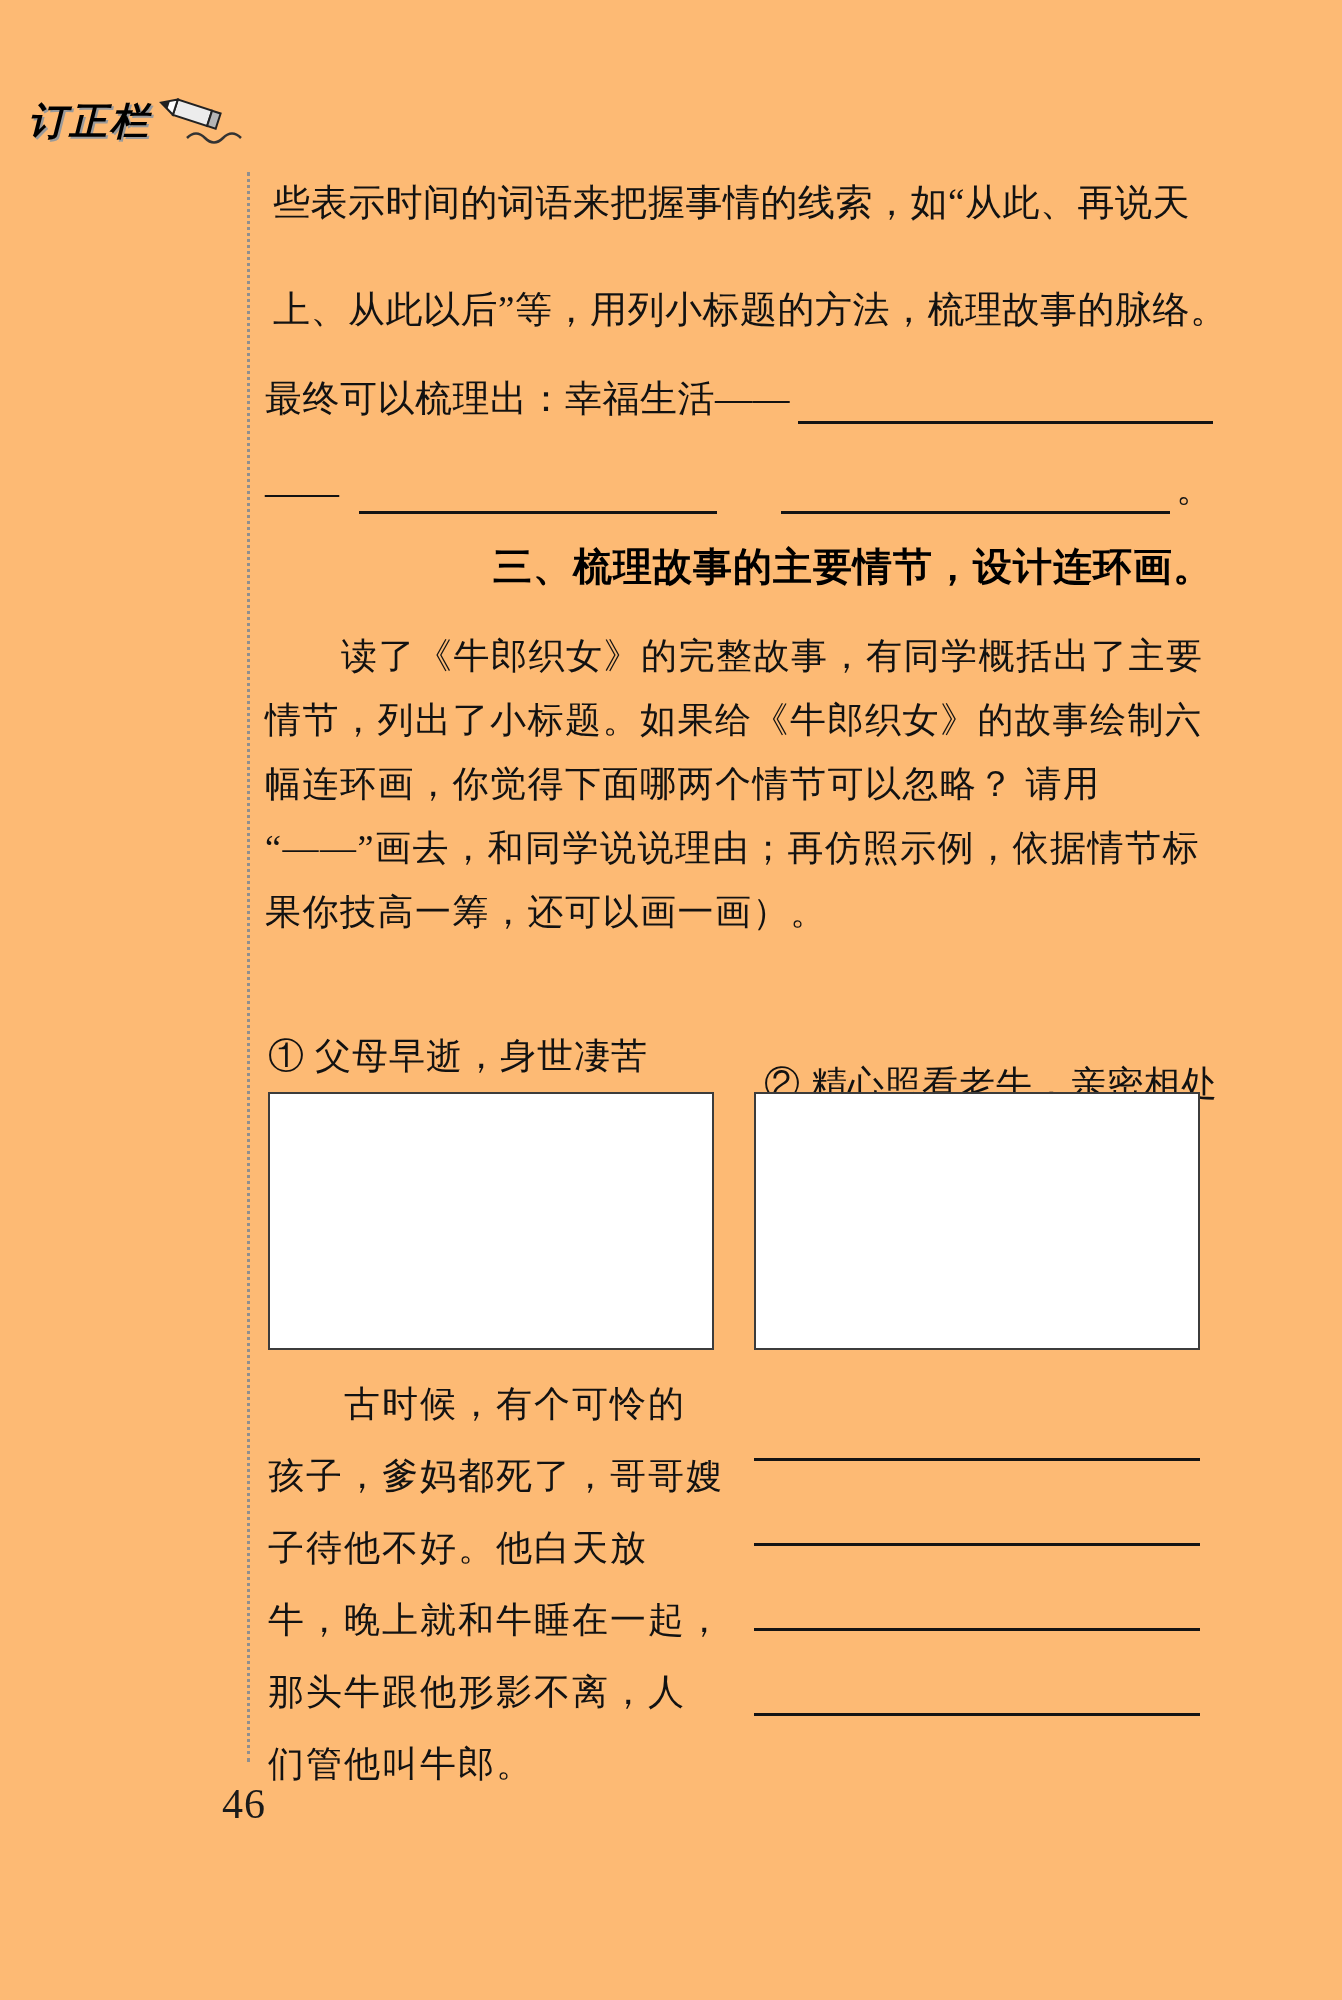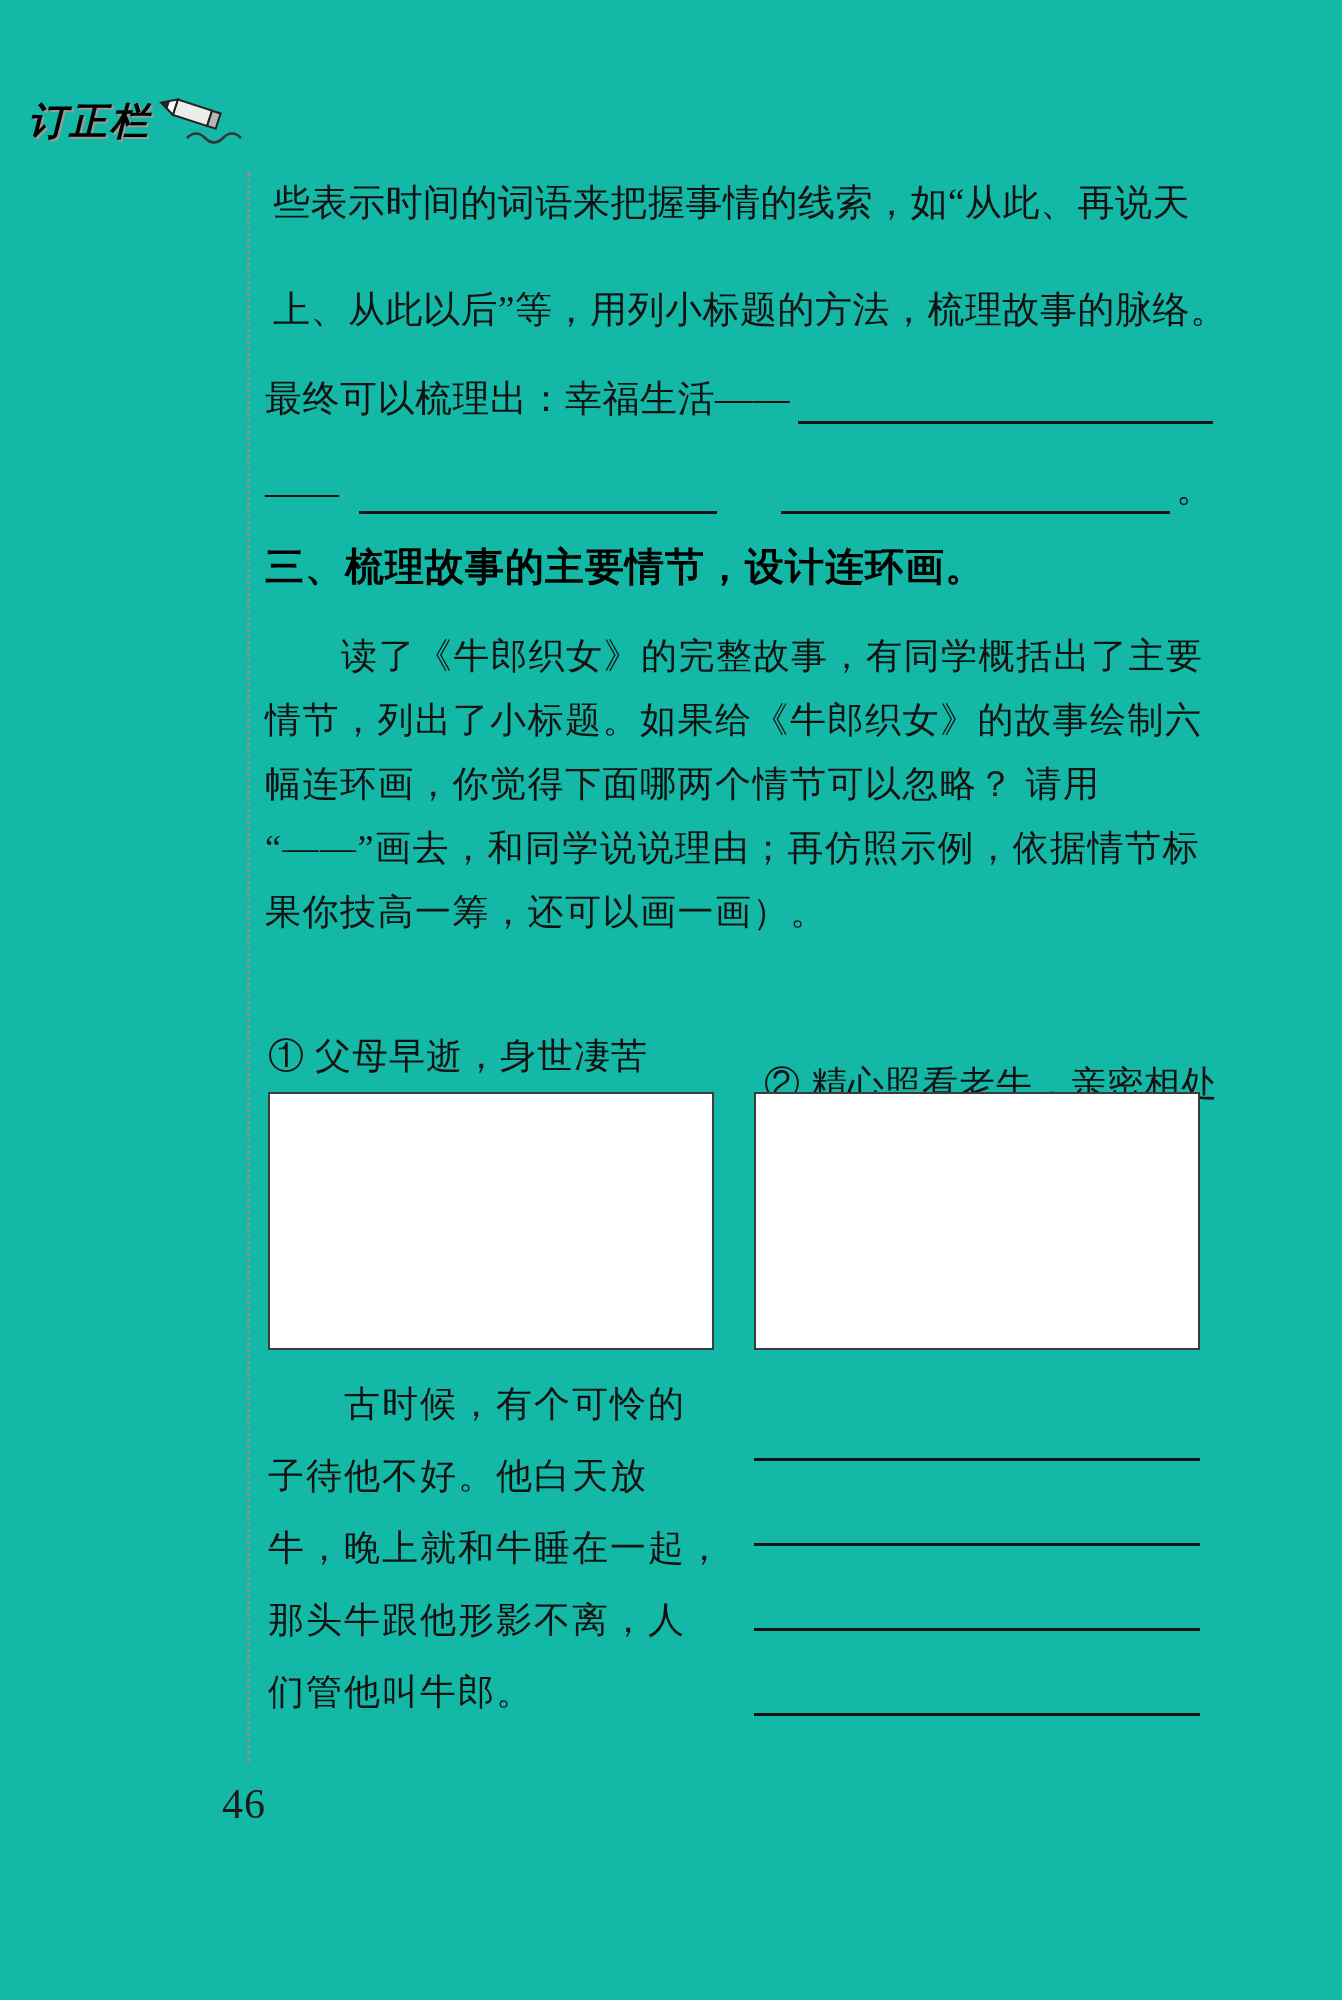--- a/index.html
+++ b/index.html
@@ -8,7 +8,7 @@
     position: relative;
     width: 1342px;
     height: 2000px;
-    background: #14b8a6;
+    background: #fdba74;
     font-family: "Liberation Serif", serif;
     color: #121212;
     overflow: hidden;

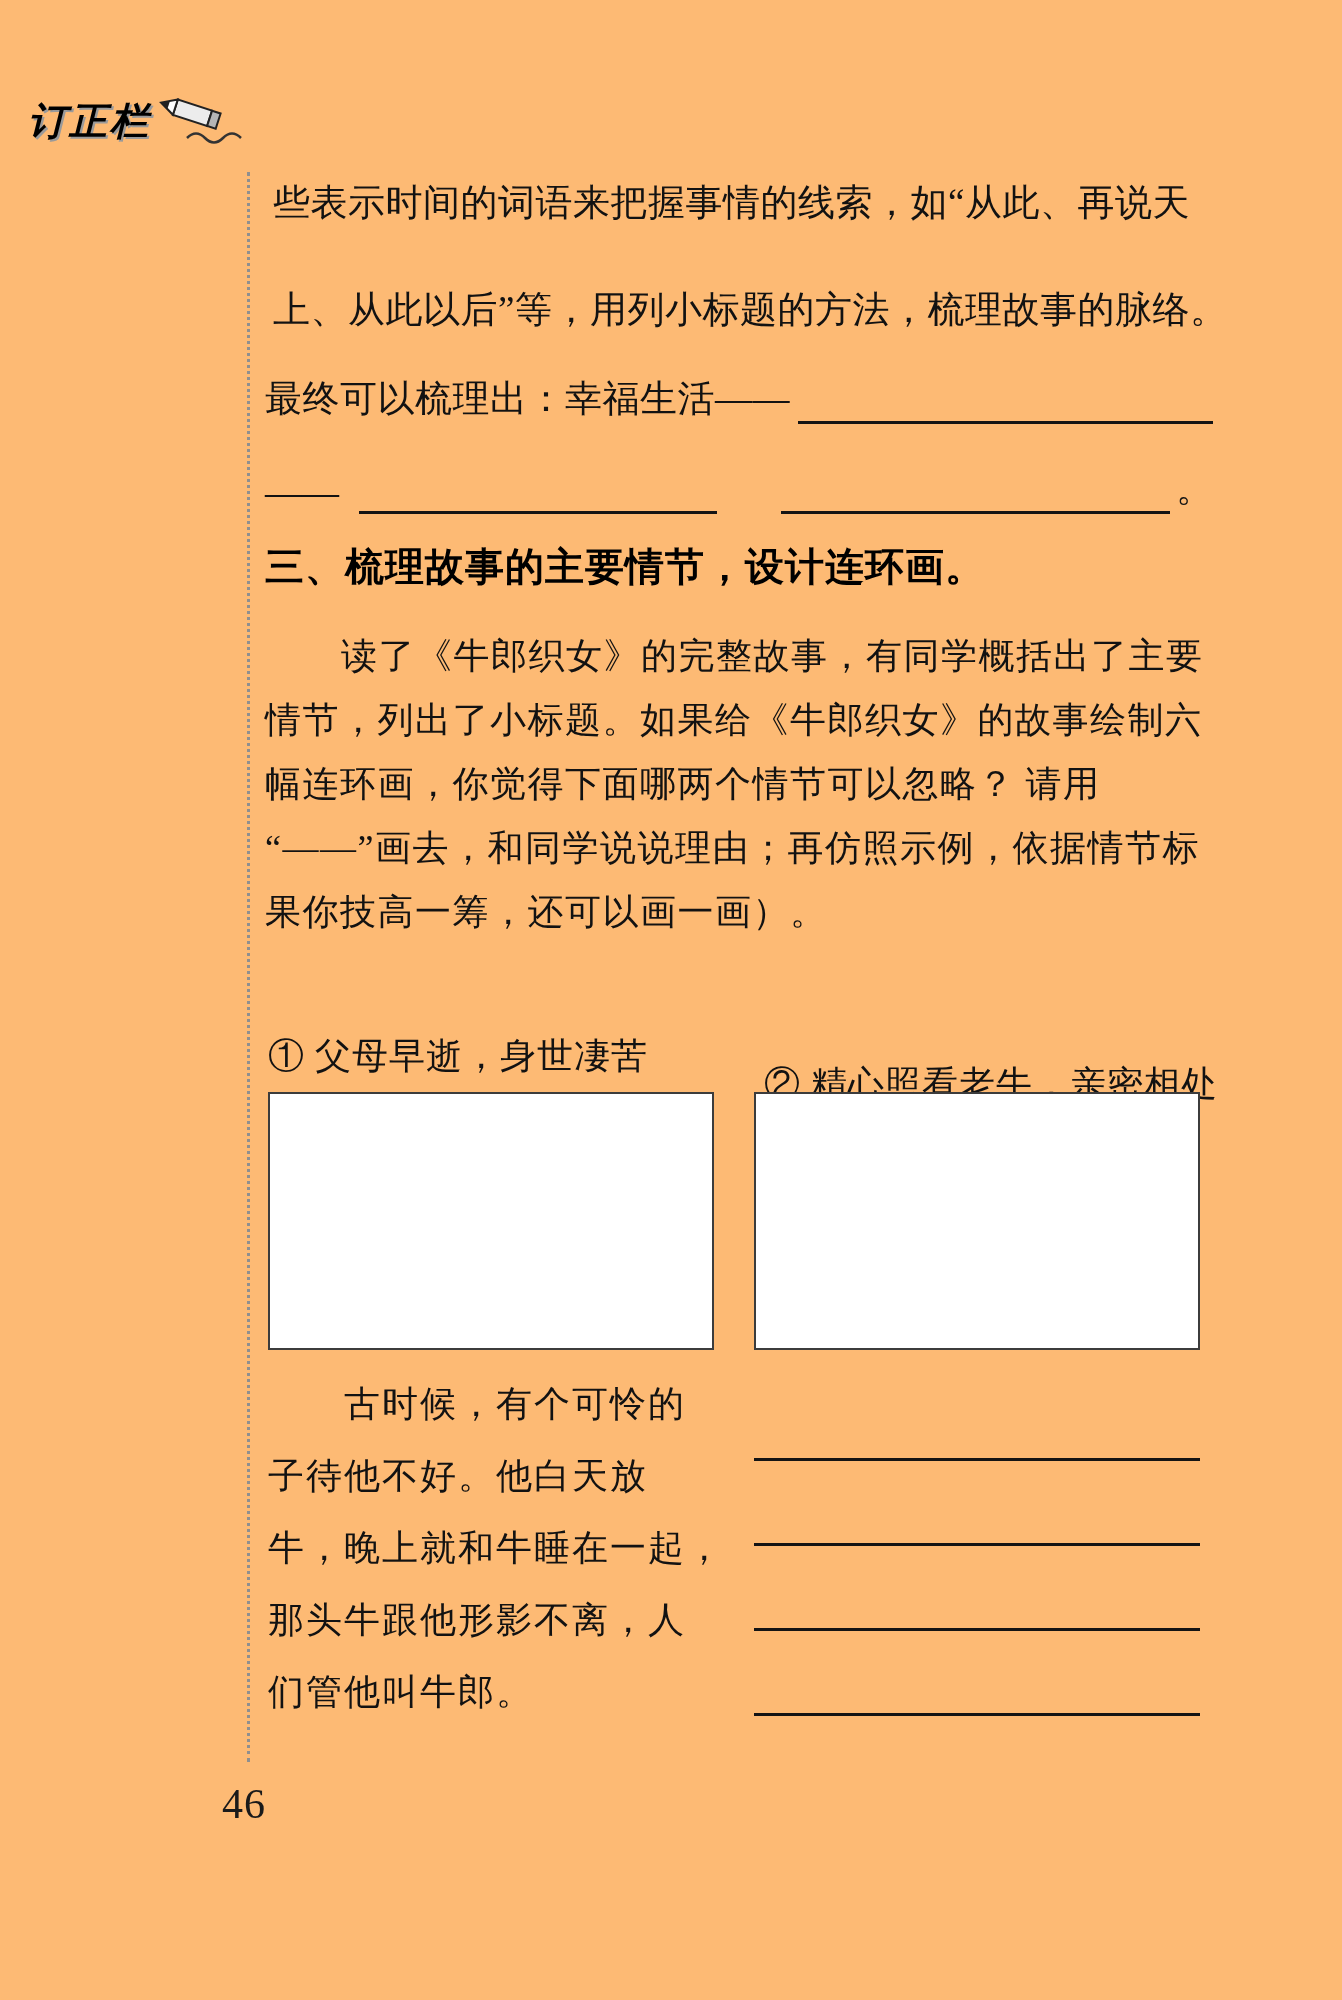--- a/index.html
+++ b/index.html
@@ -97,6 +97,7 @@
     letter-spacing: 1px;
     white-space: nowrap;
     color: #000;
+    text-align: right;
   }
 
   .para {

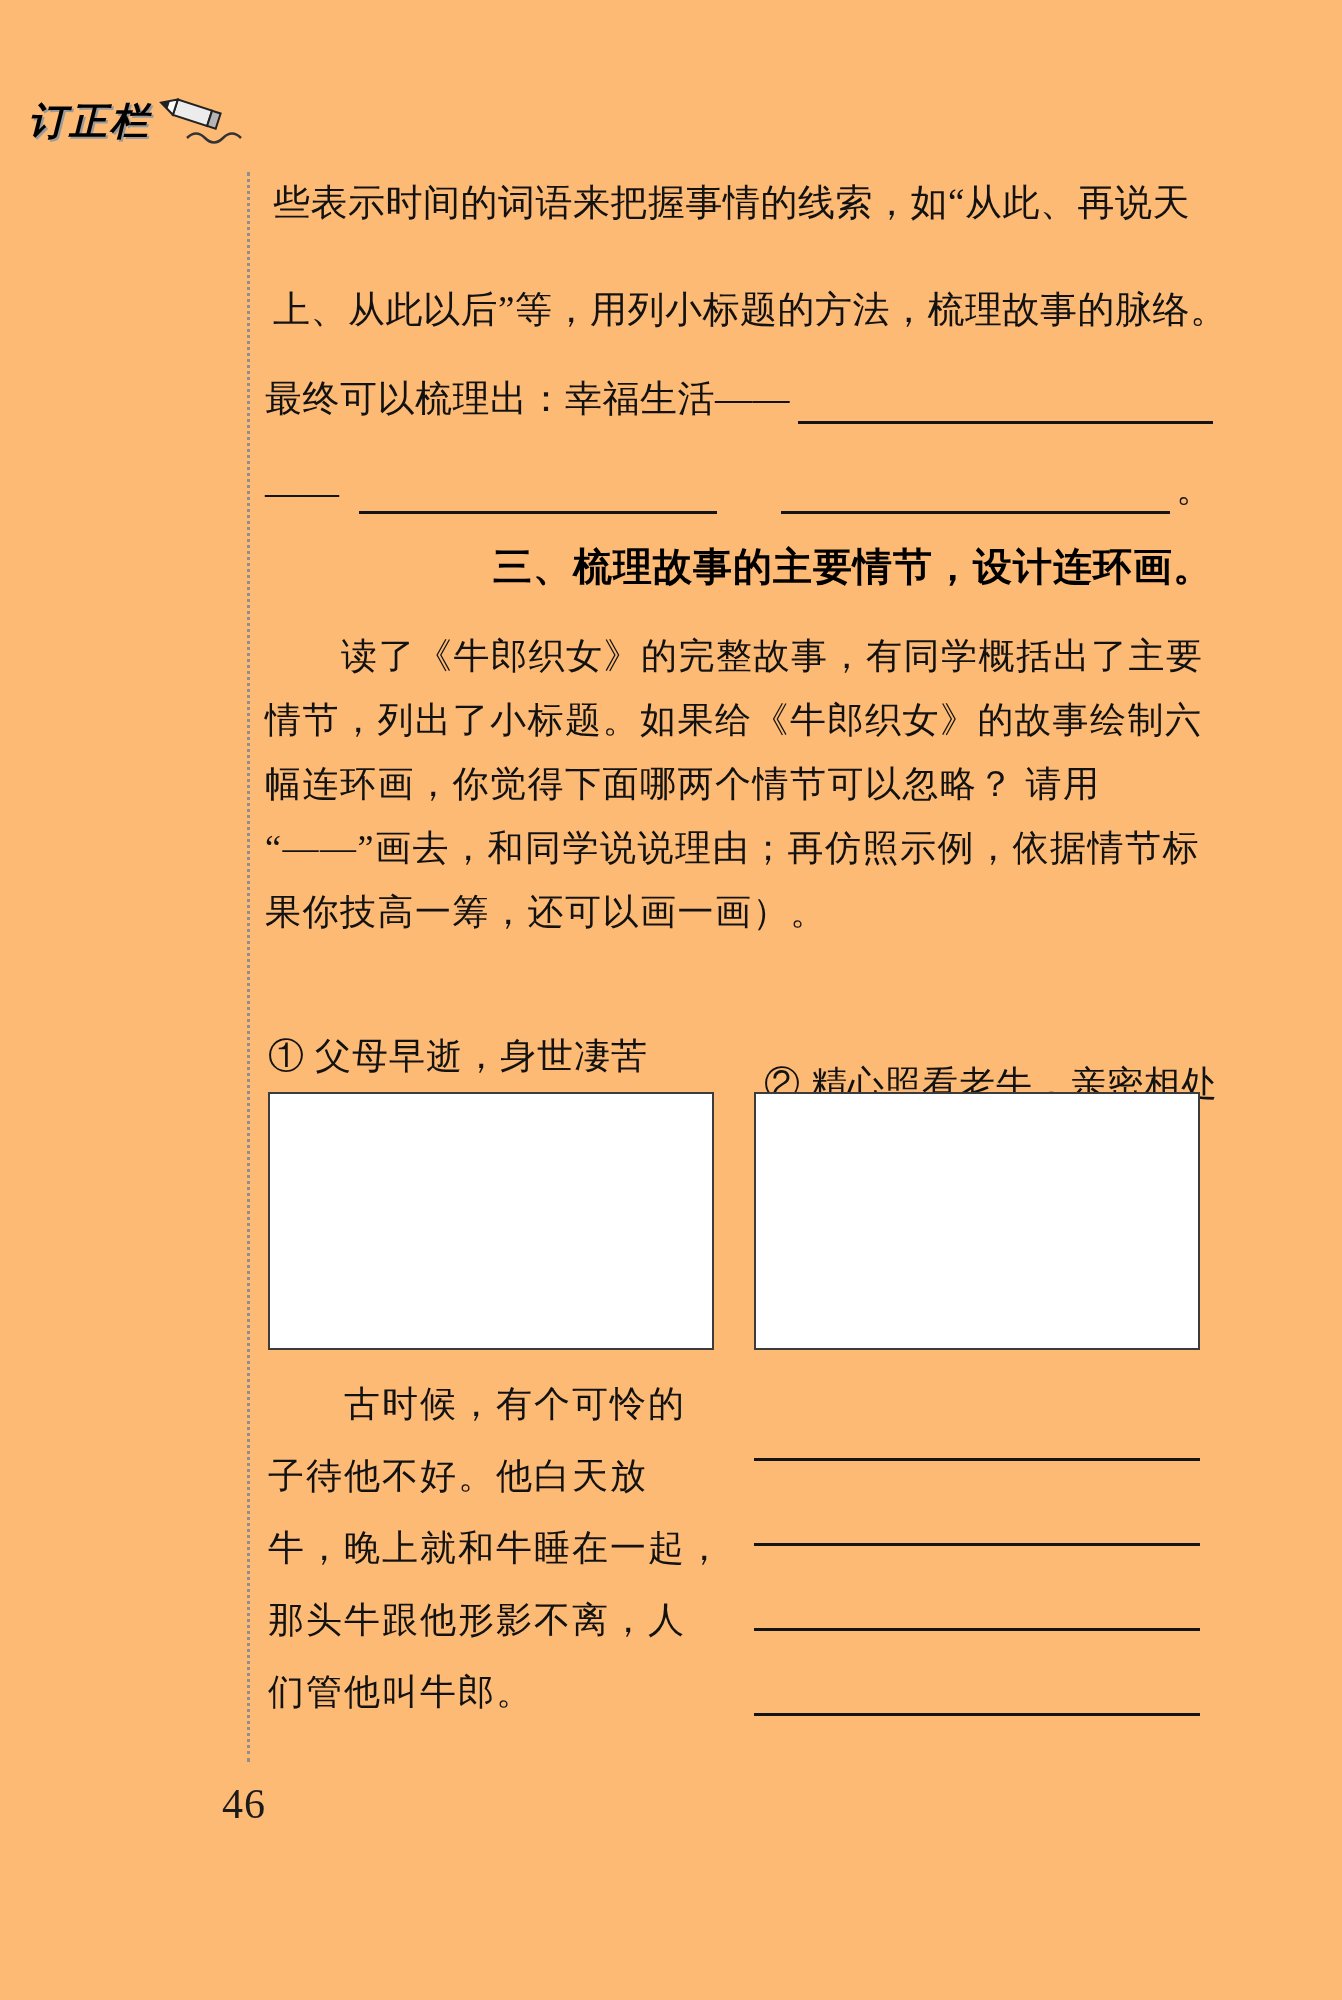--- a/index.html
+++ b/index.html
@@ -225,6 +225,7 @@
 
   <div class="example">
     <div class="eline indent">古时候，有个可怜的</div>
+    <div class="eline">孩子，爹妈都死了，哥哥嫂</div>
     <div class="eline">子待他不好。他白天放</div>
     <div class="eline">牛，晚上就和牛睡在一起，</div>
     <div class="eline">那头牛跟他形影不离，人</div>

